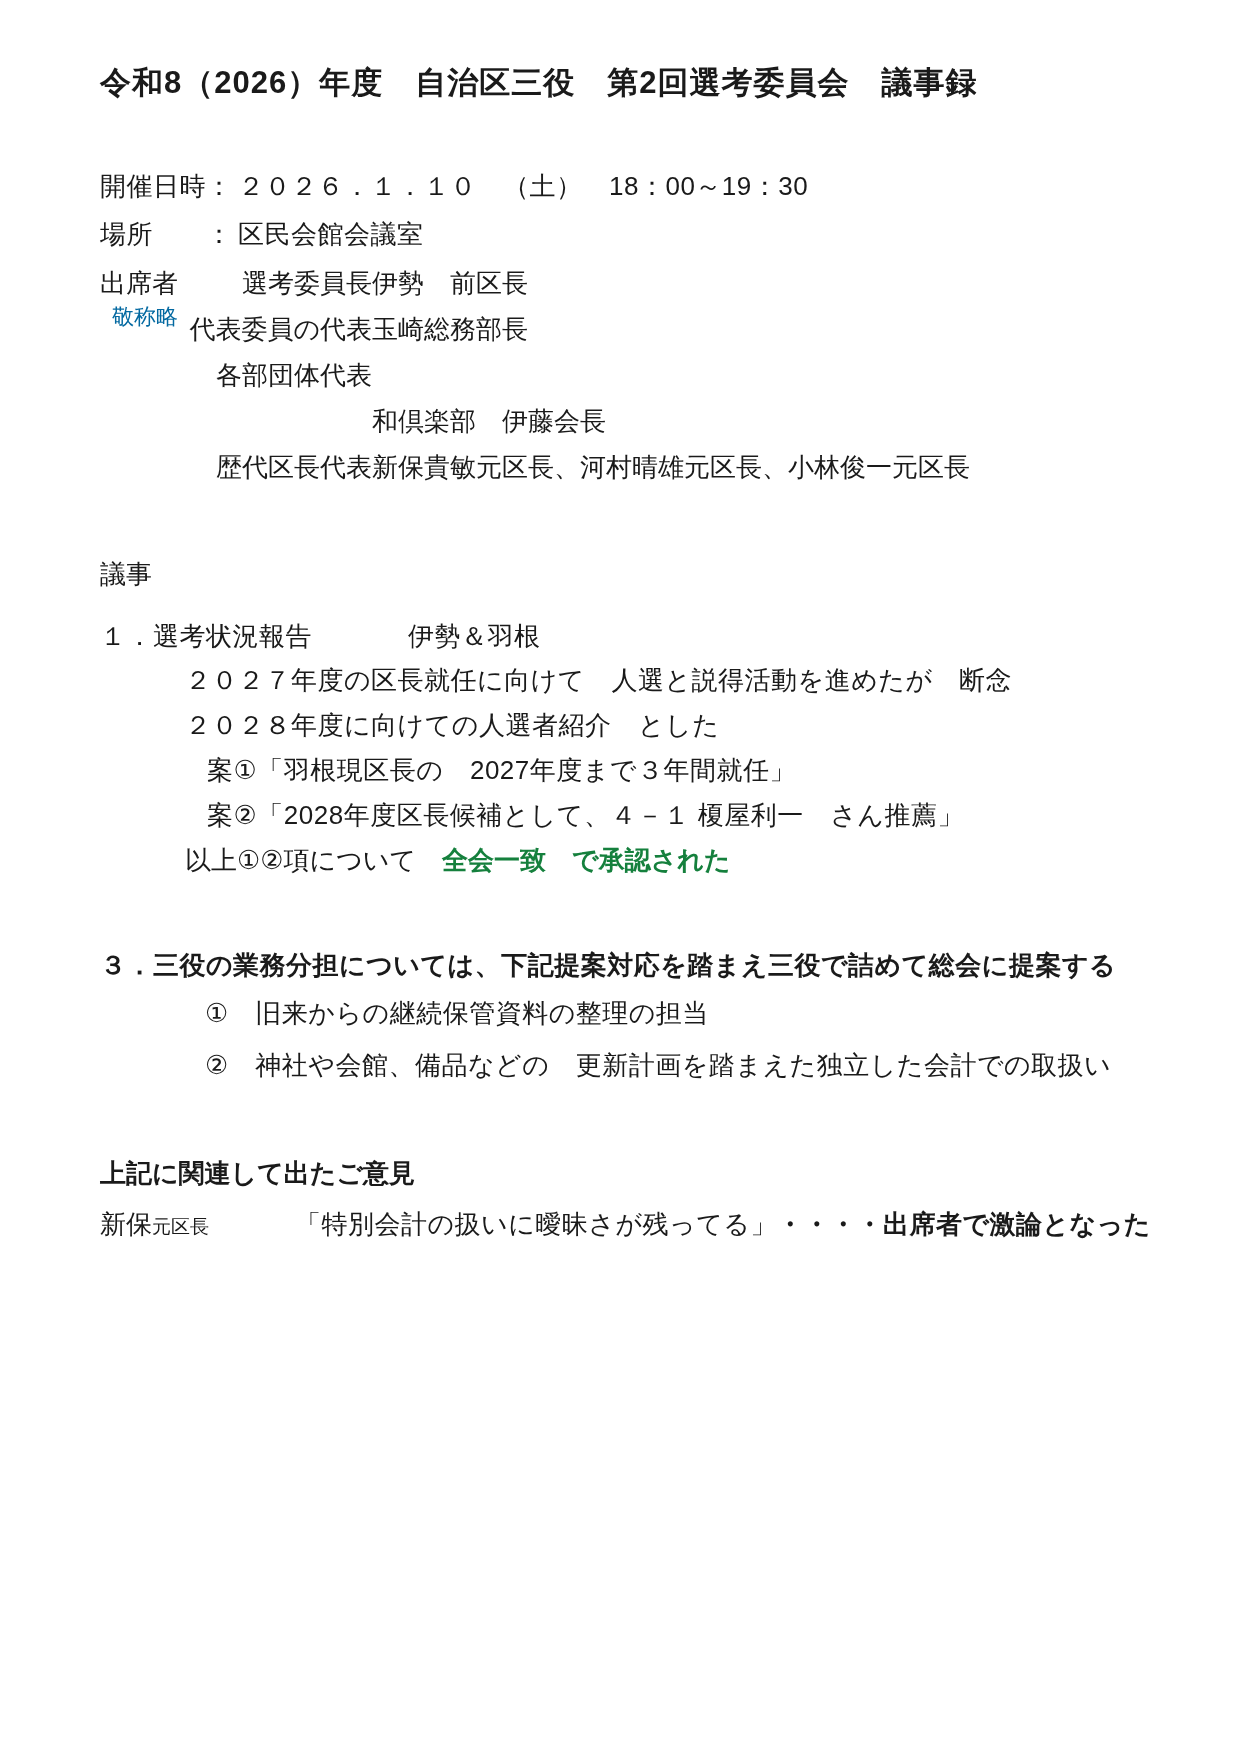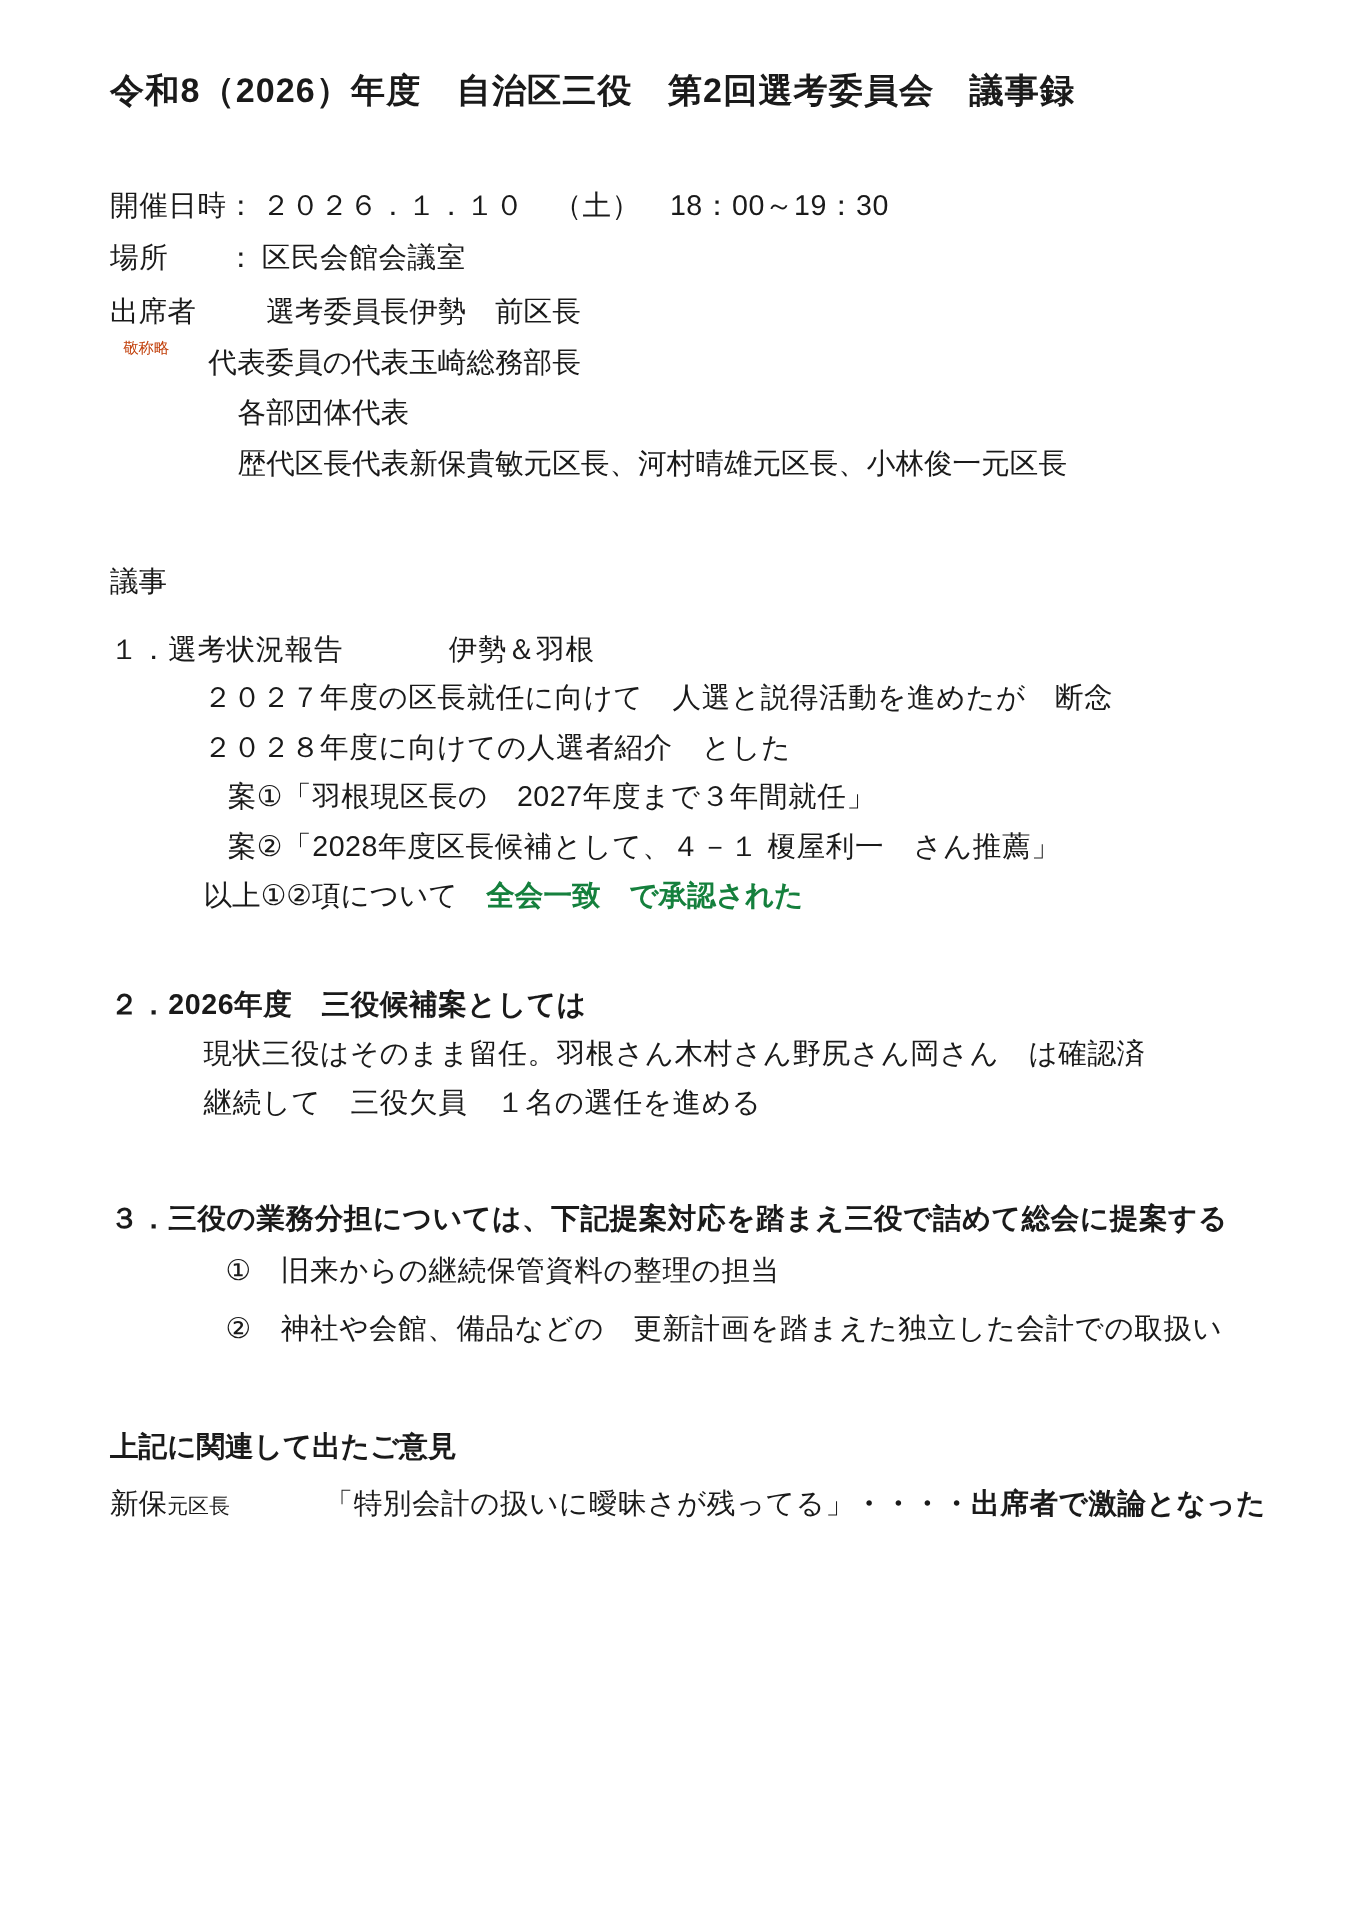--- a/index.html
+++ b/index.html
@@ -45,11 +45,11 @@
     line-height: 46px;
   }
   .att-note {
-    font-size: 14px;
+    font-size: 22px;
     line-height: 17px;
     margin-left: 12px;
     margin-top: 2px;
-    color: #c2410c;
+    color: #0369a1;
   }
   .att-rows { flex: 1; text-align: right; }
   .att-row {

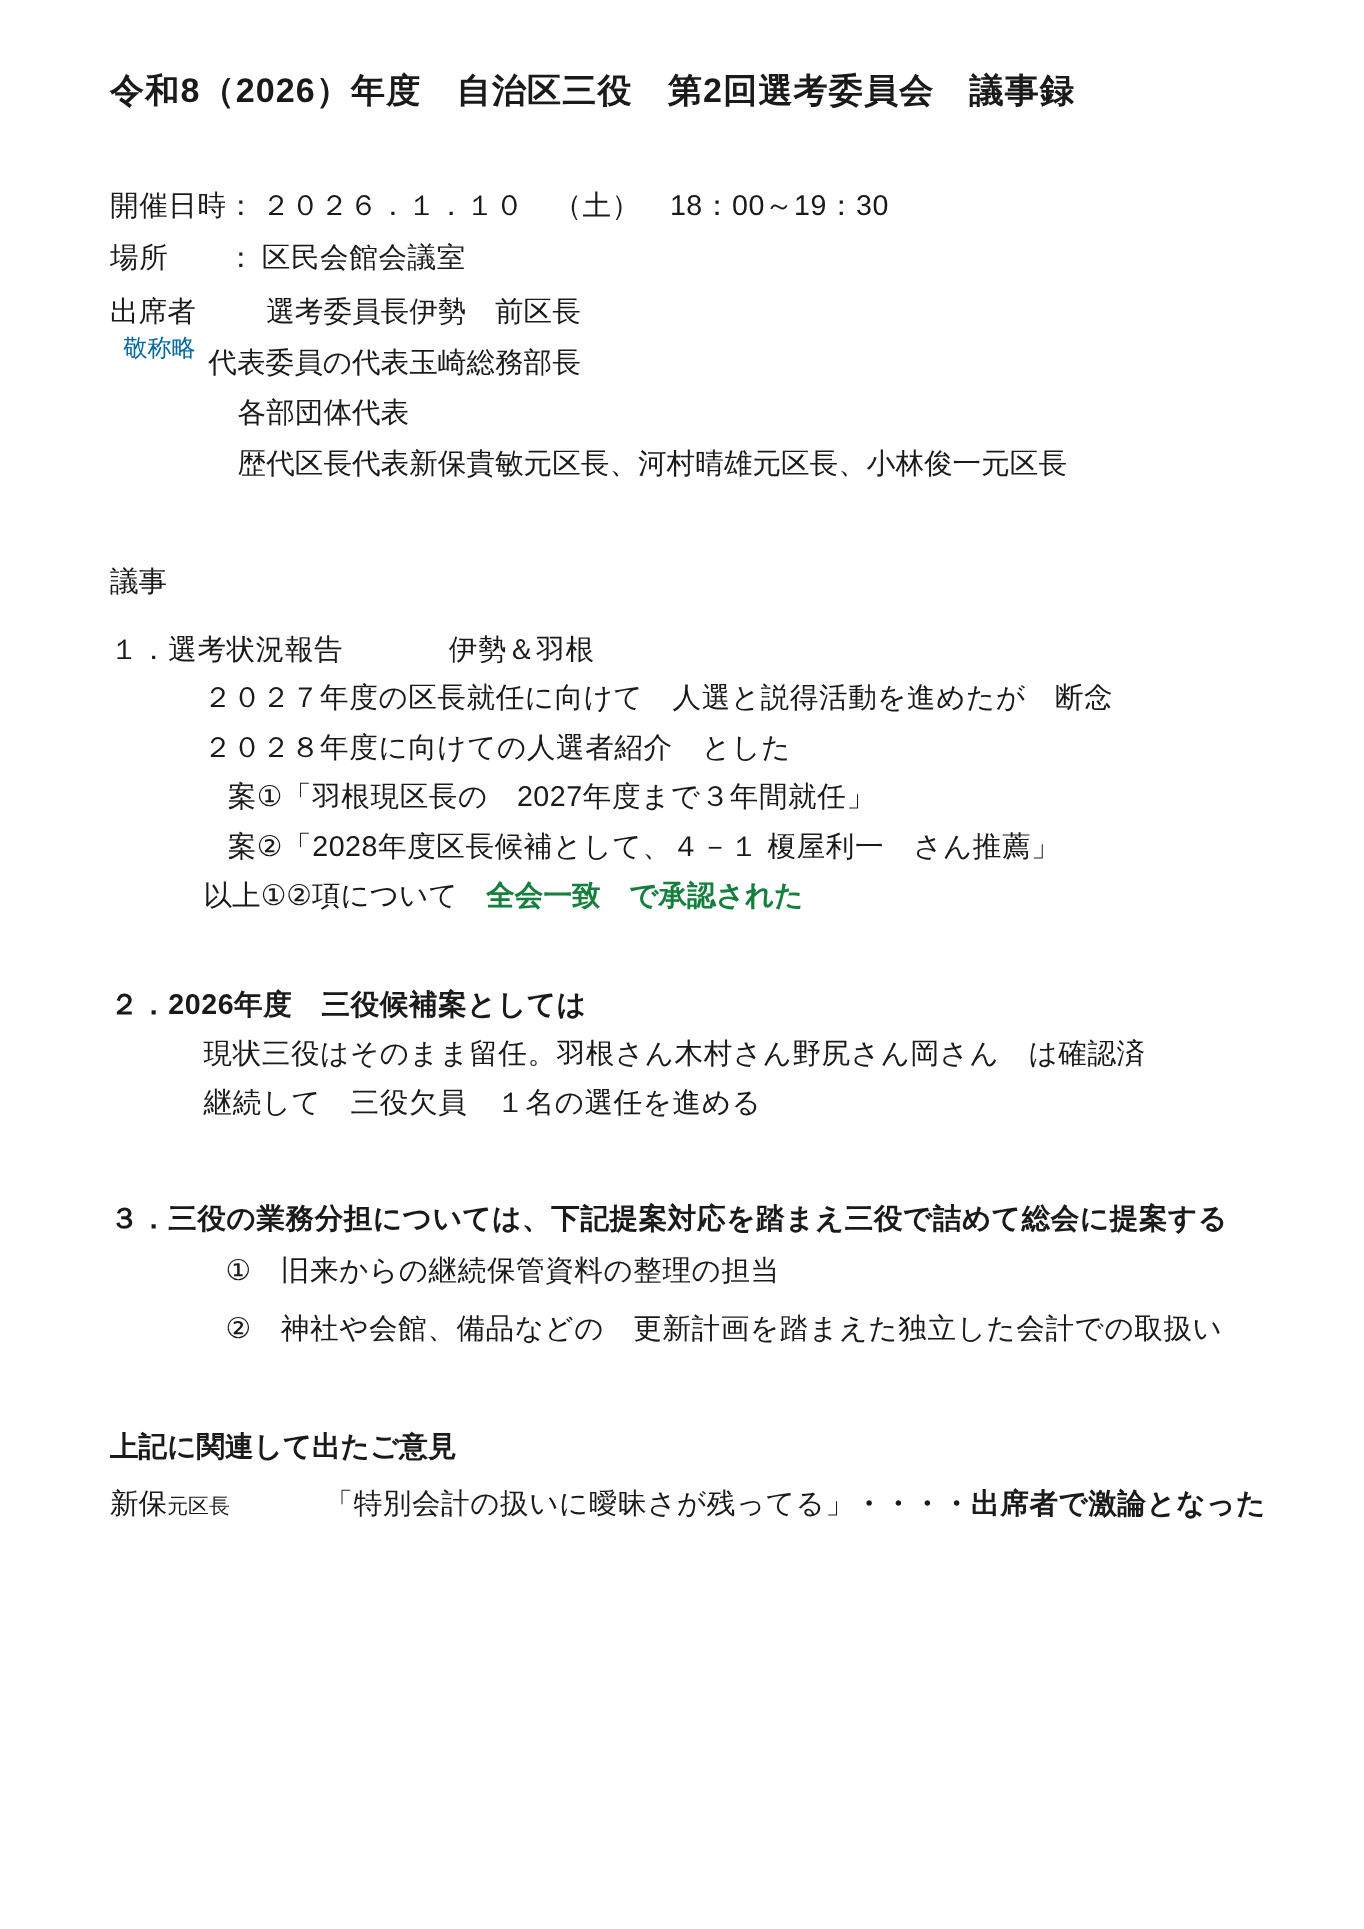--- a/index.html
+++ b/index.html
@@ -142,6 +142,7 @@
       </div>
       <div class="att-row">
         <span class="att-role"></span>
+        <span class="att-names">和倶楽部　伊藤会長</span>
       </div>
       <div class="att-row">
         <span class="att-role">歴代区長代表</span>

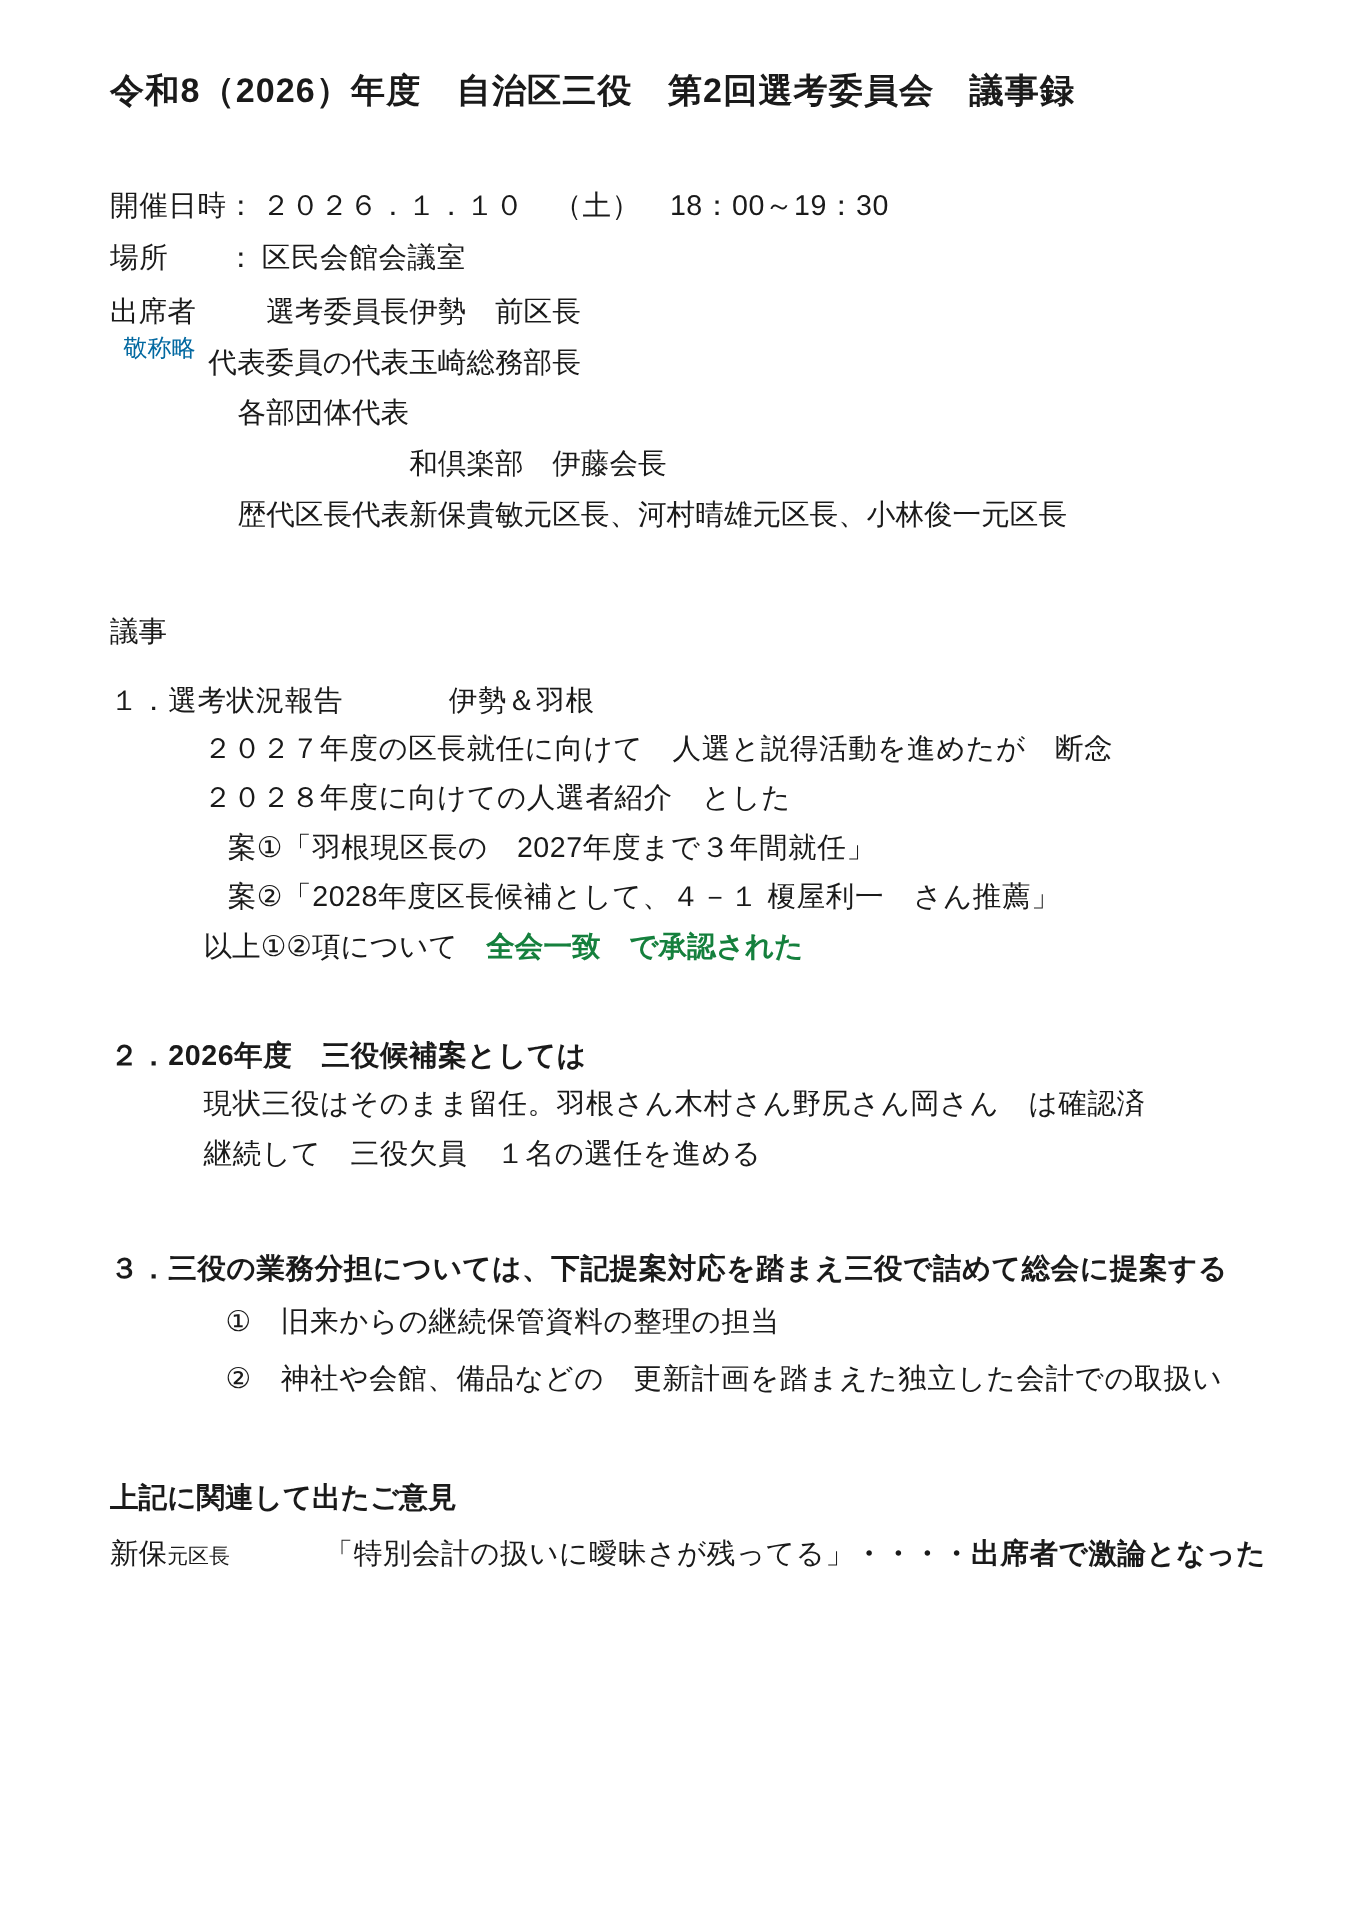--- a/index.html
+++ b/index.html
@@ -170,13 +170,6 @@
     </div>
   </div>
 
-  <div class="section gap-lg">
-    <div class="sec-heading bold">２．2026年度　三役候補案としては</div>
-    <div class="sec-body">
-      <div class="line">現状三役はそのまま留任。羽根さん木村さん野尻さん岡さん　は確認済</div>
-      <div class="line">継続して　三役欠員　１名の選任を進める</div>
-    </div>
-  </div>
 
   <div class="section gap-xl">
     <div class="sec-heading bold">３．三役の業務分担については、下記提案対応を踏まえ三役で詰めて総会に提案する</div>

